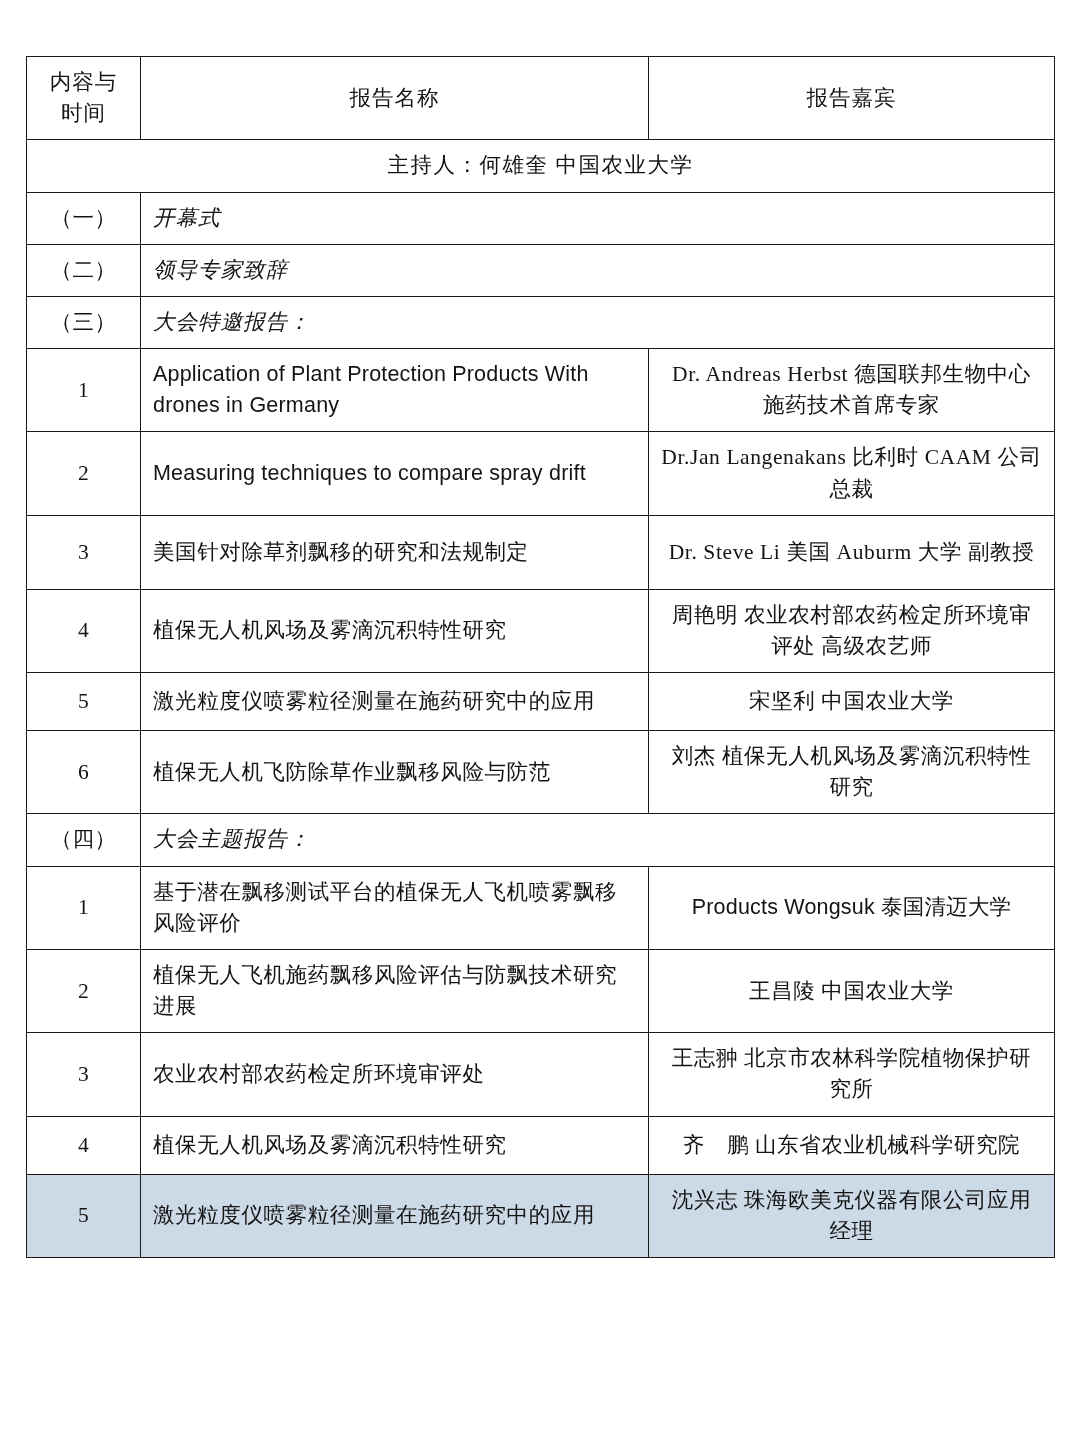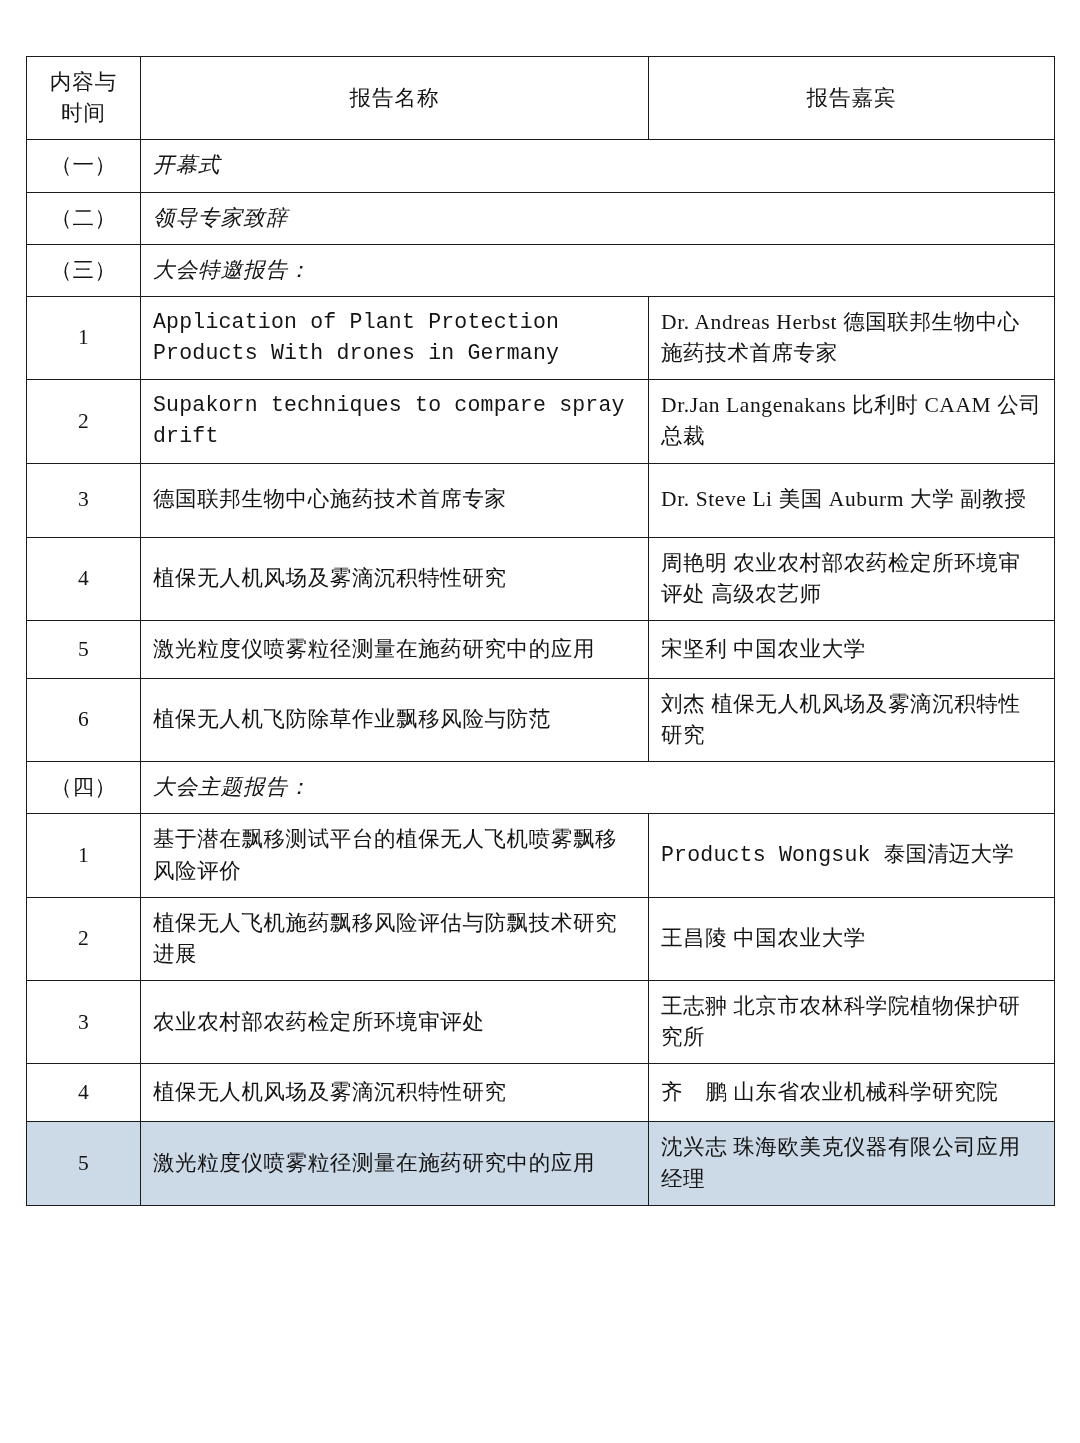--- a/index.html
+++ b/index.html
@@ -102,6 +102,9 @@
         <td class="hdr">报告嘉宾</td>
       </tr>
 
+      <tr>
+        <td class="host" colspan="3">主持人：何雄奎  中国农业大学</td>
+      </tr>
 
       <tr>
         <td class="idx">（一）</td>

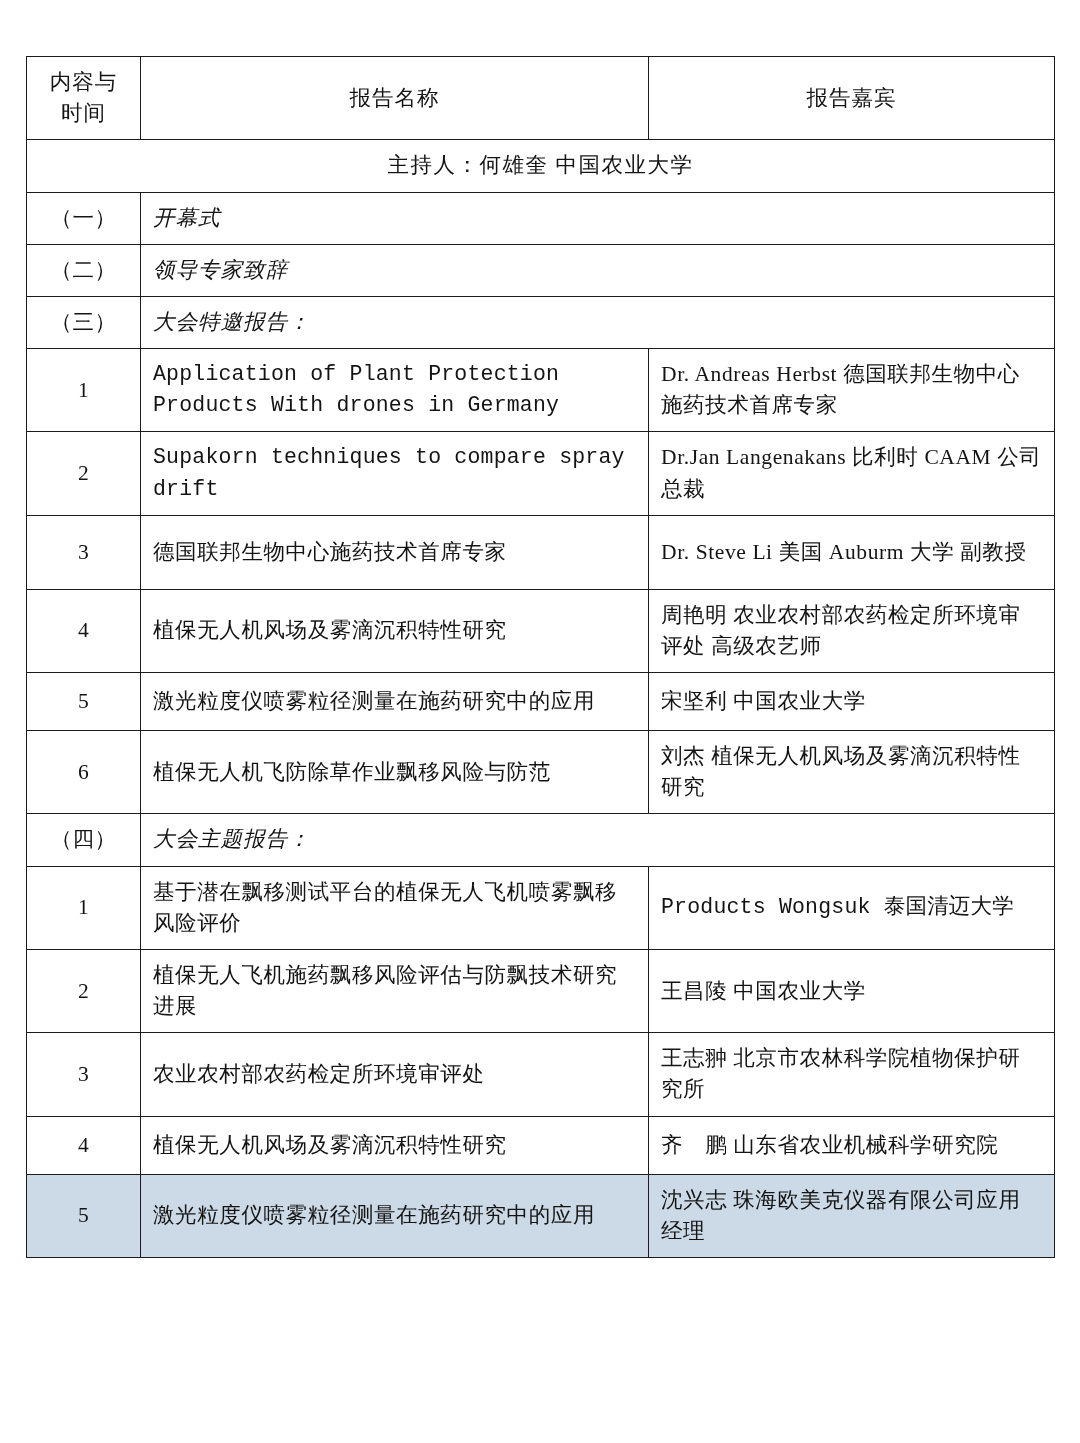--- a/index.html
+++ b/index.html
@@ -67,7 +67,7 @@
     letter-spacing: 0.6px;
   }
   .latin {
-    font-family: Liberation Mono, monospace;
+    font-family: Liberation Sans, sans-serif;
     letter-spacing: 0.2px;
     margin-left: 41px;
   }

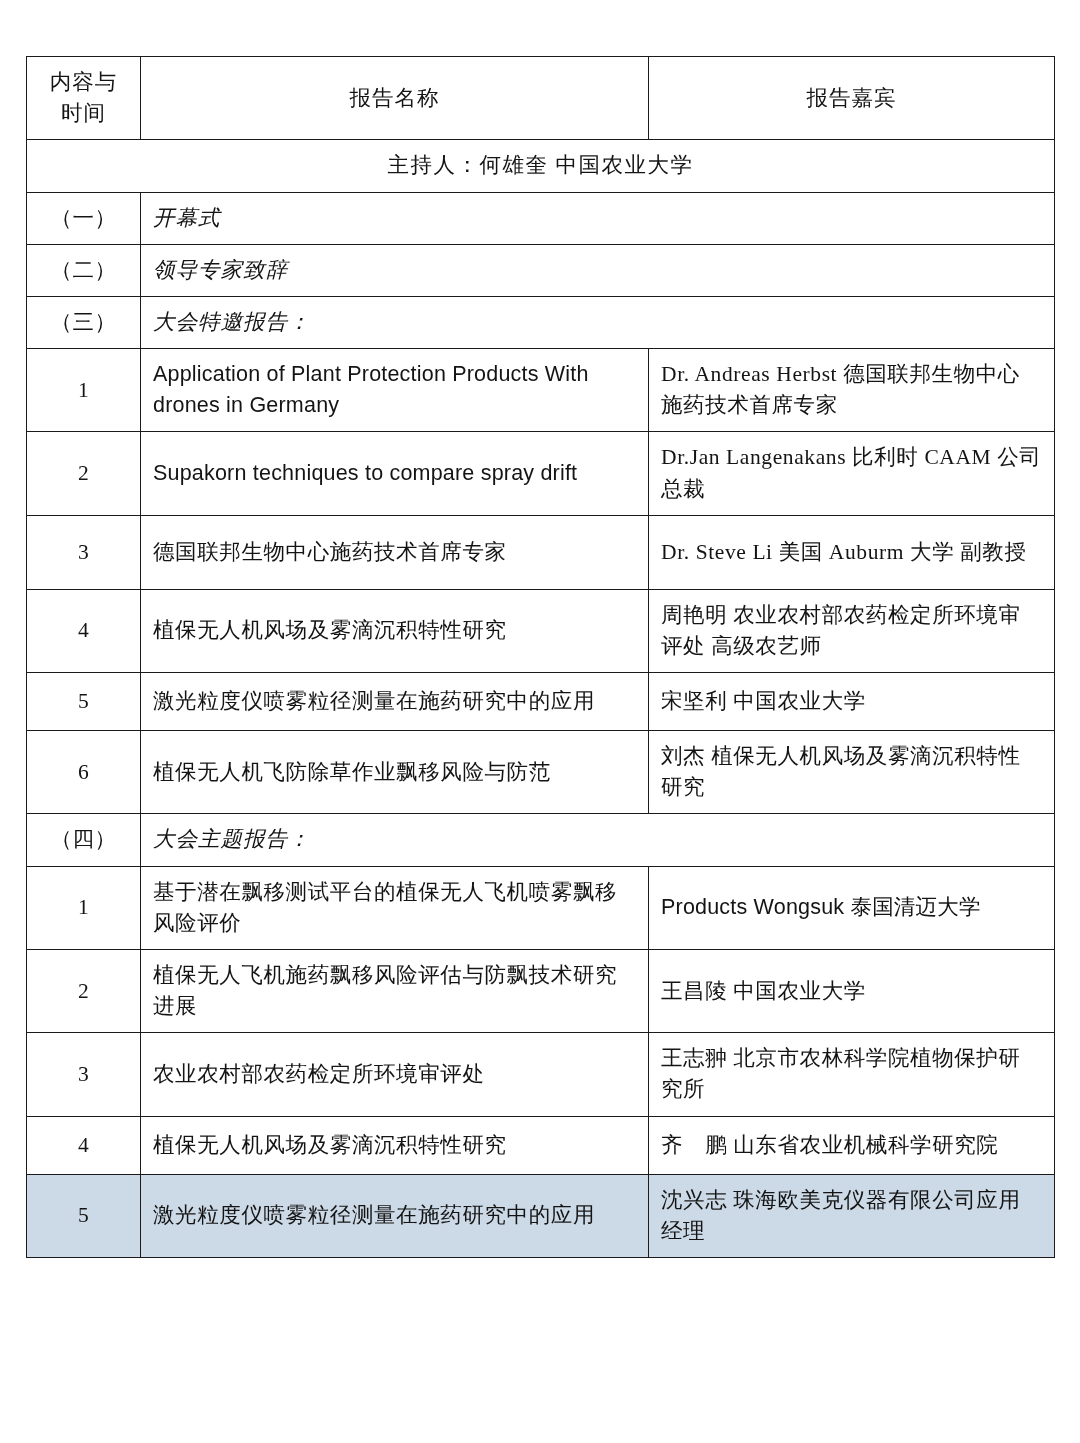--- a/index.html
+++ b/index.html
@@ -63,7 +63,7 @@
     letter-spacing: 0.6px;
   }
   .guest-cell {
-    text-align: left;
+    text-align: center;
     letter-spacing: 0.6px;
   }
   .latin {

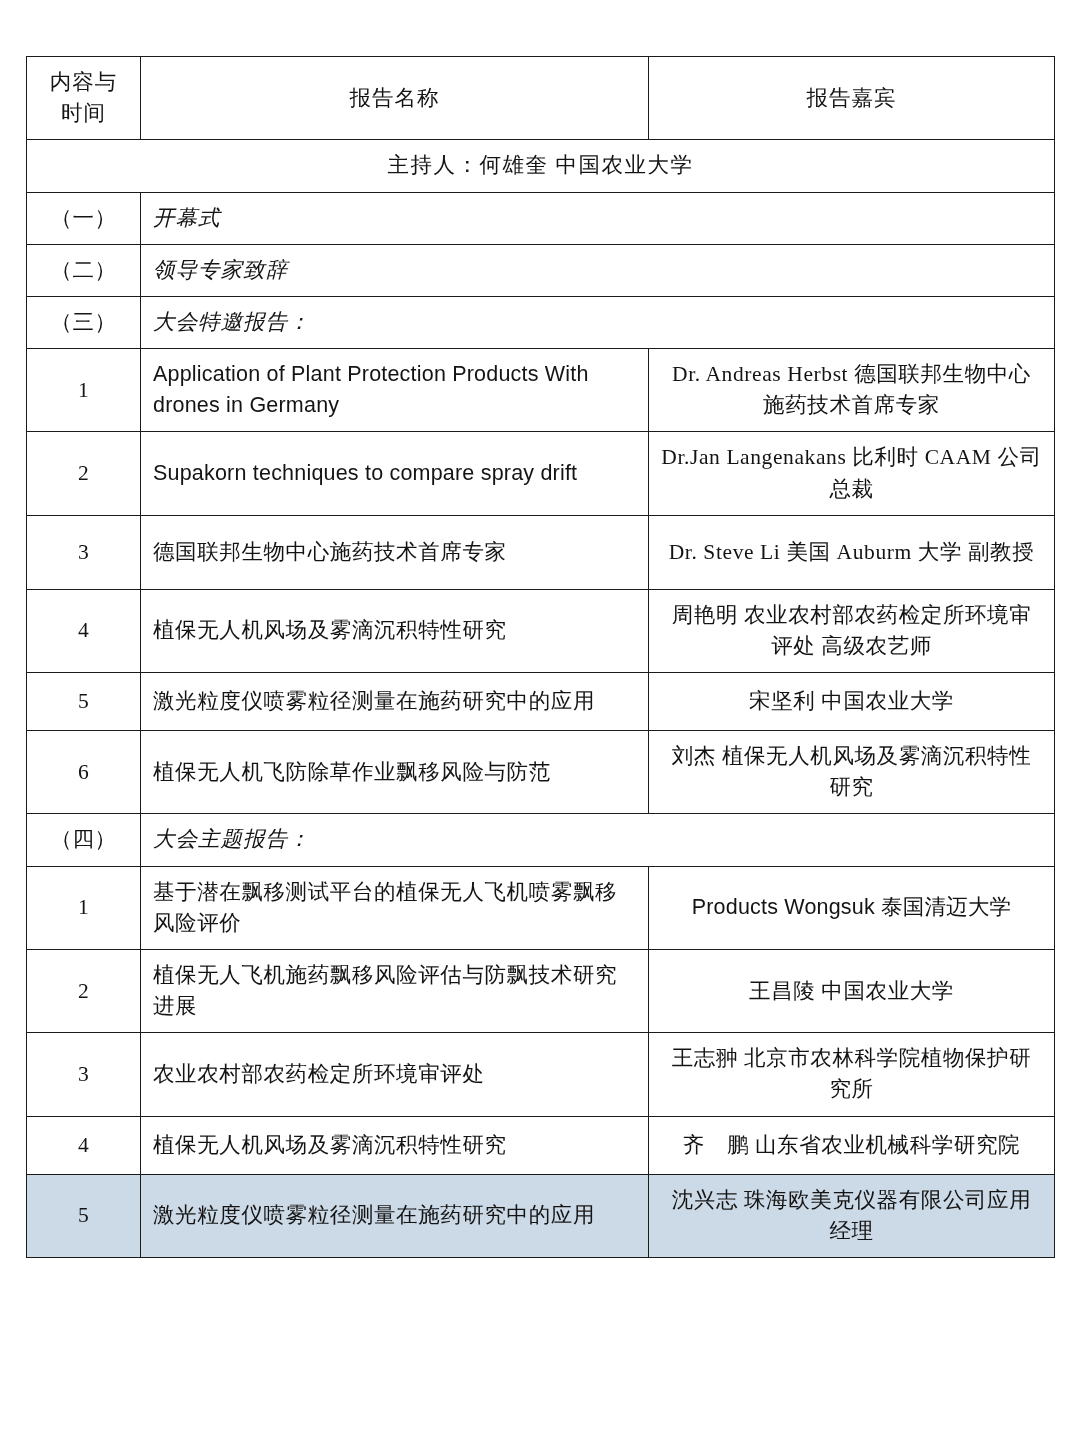--- a/index.html
+++ b/index.html
@@ -129,7 +129,7 @@
 
       <tr class="tall">
         <td class="idx">2</td>
-        <td class="title-cell latin">Supakorn techniques to compare spray drift</td>
+        <td class="title-cell latin">Measuring techniques to compare spray drift</td>
         <td class="guest-cell">Dr.Jan Langenakans  比利时 CAAM 公司总裁</td>
       </tr>
 

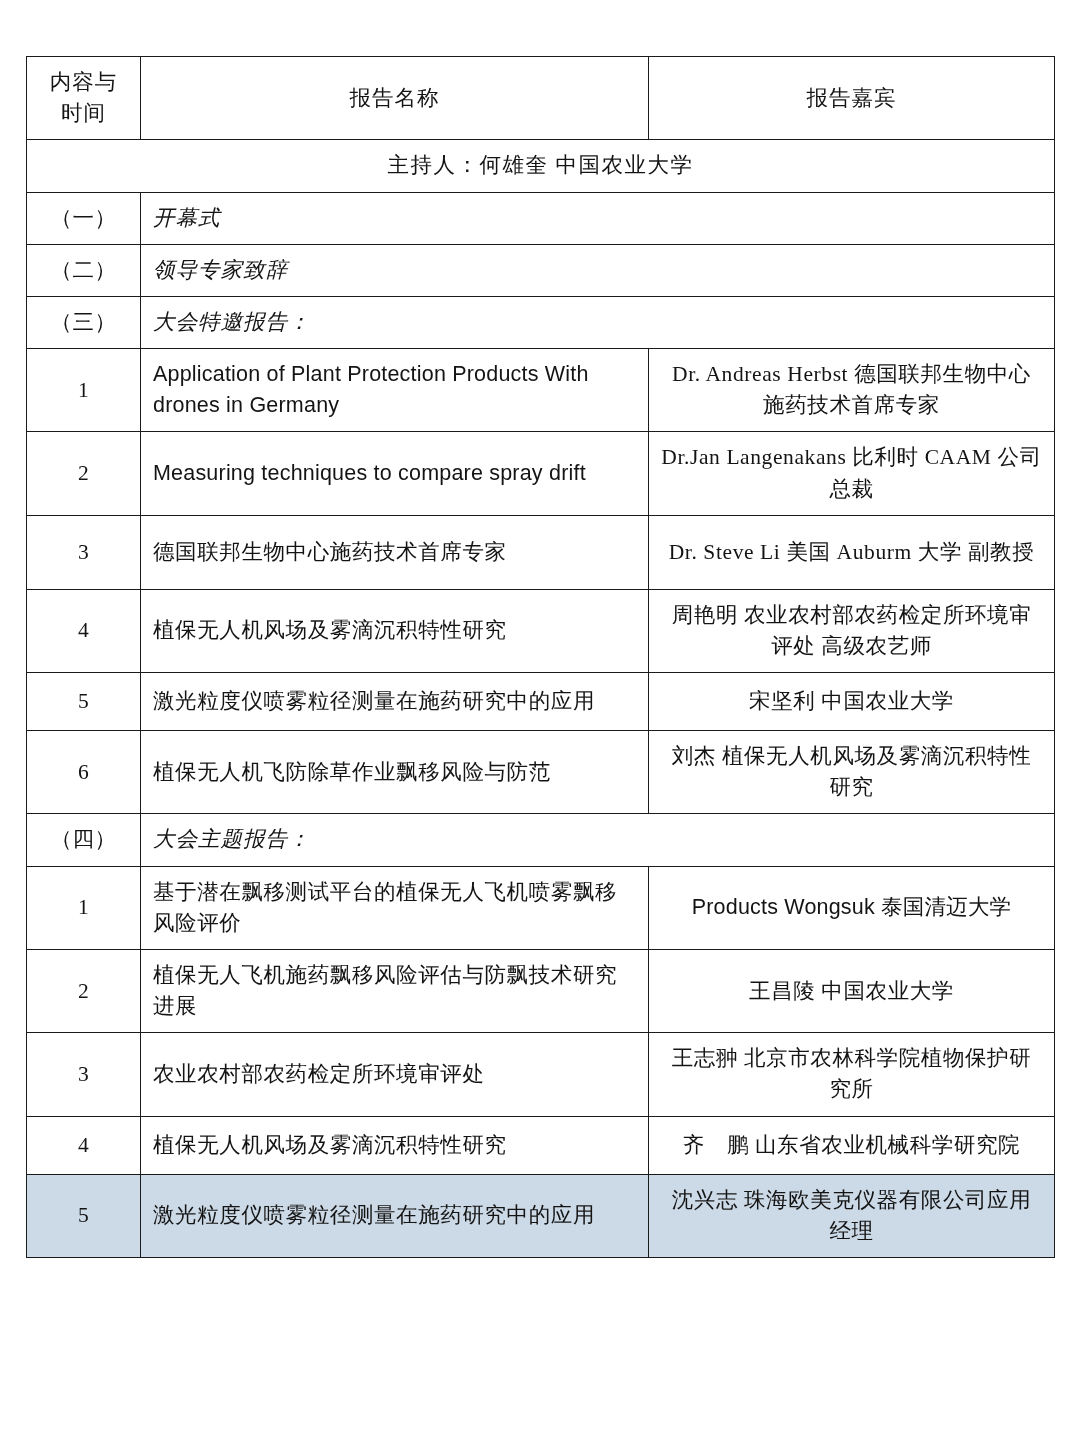--- a/index.html
+++ b/index.html
@@ -135,7 +135,7 @@
 
       <tr class="tall">
         <td class="idx">3</td>
-        <td class="title-cell">德国联邦生物中心施药技术首席专家</td>
+        <td class="title-cell">美国针对除草剂飘移的研究和法规制定</td>
         <td class="guest-cell">Dr. Steve Li  美国 Auburm 大学  副教授</td>
       </tr>
 

